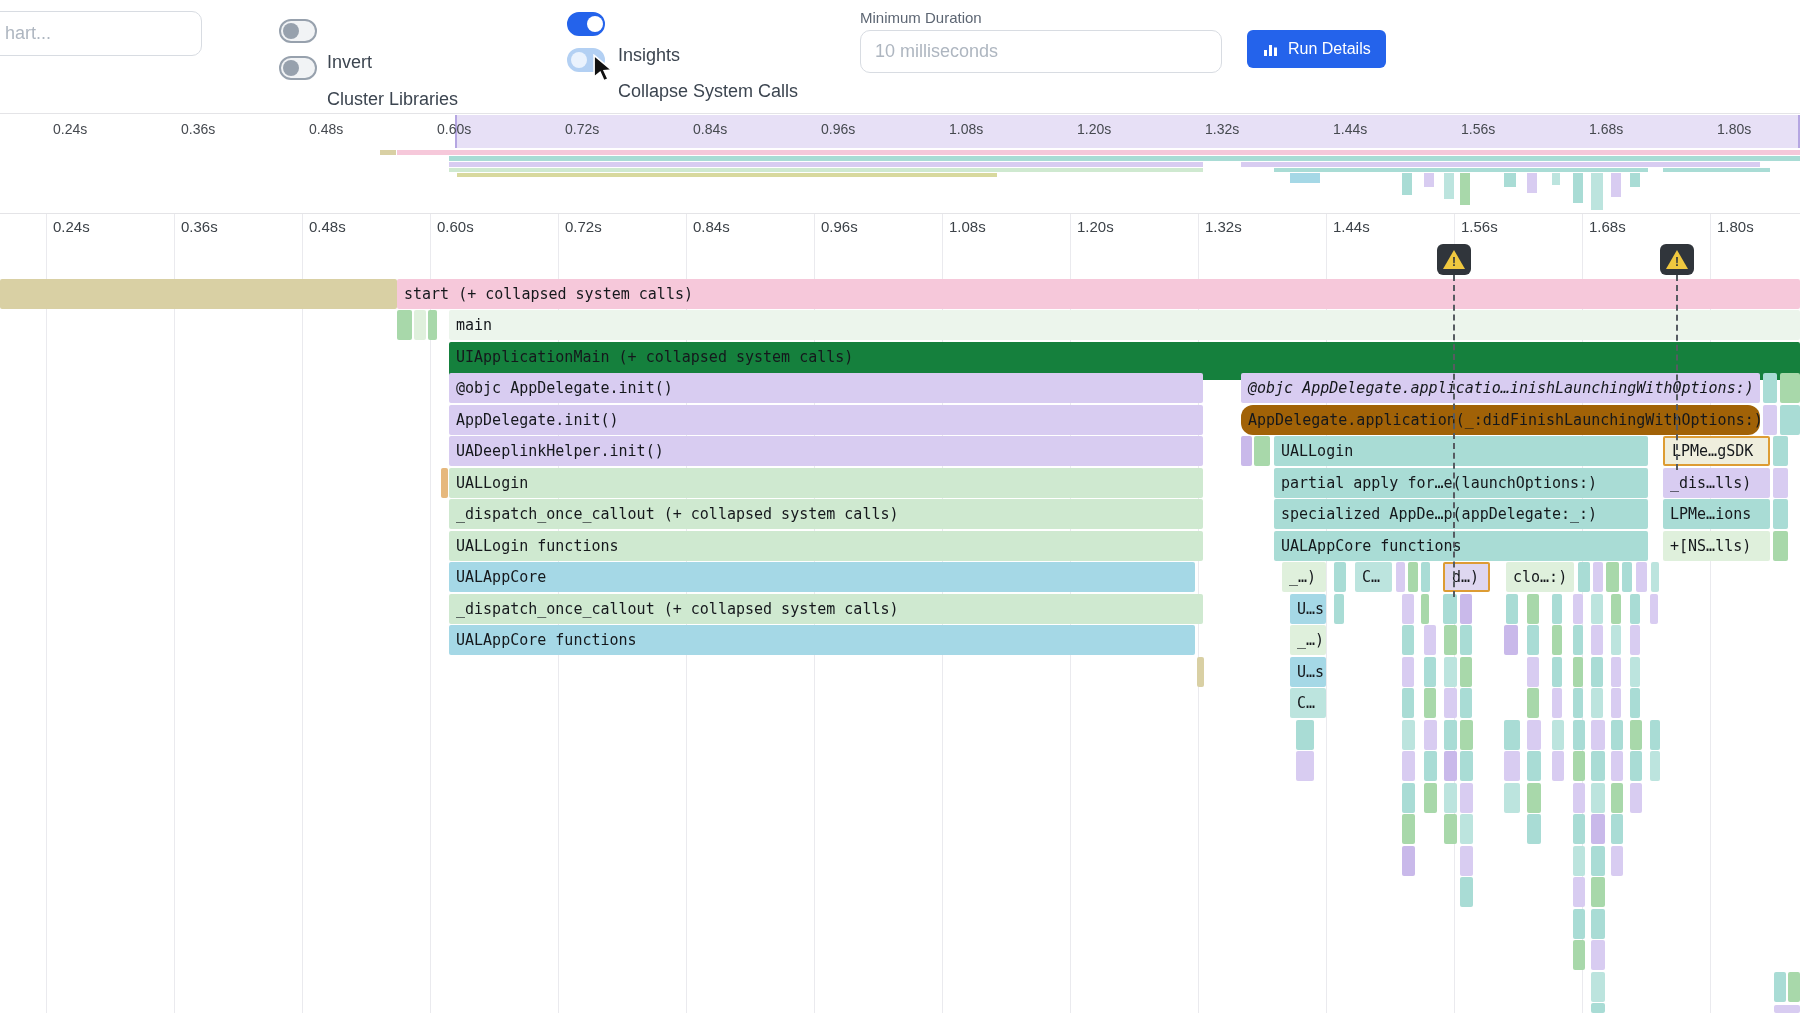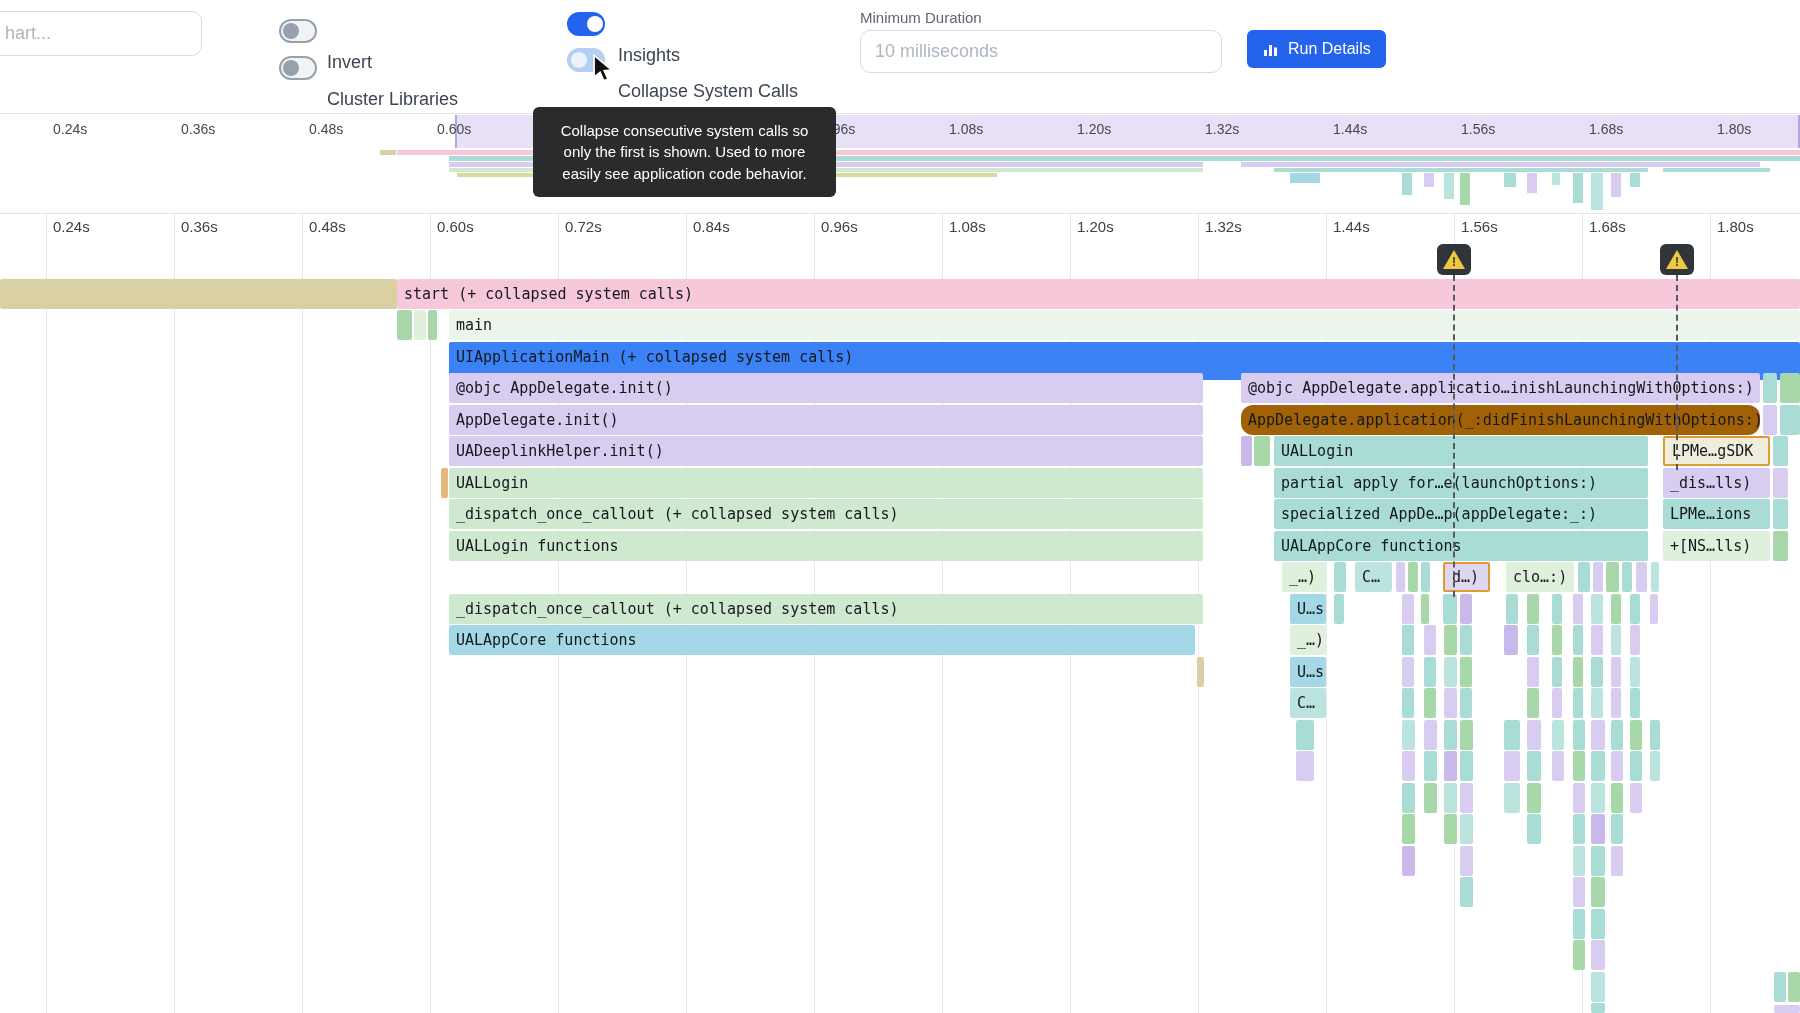--- a/index.html
+++ b/index.html
@@ -89,7 +89,6 @@
 
   <div id="minimap-selection" style="left: 455px; top: 115px; width: 1345px; height: 33px;"></div>
 
-  <div id="tooltip">Collapse consecutive system calls so only the first is shown. Used to more easily see application code behavior.</div>
 
   <svg id="cursor" width="26" height="30" viewBox="0 0 18 22">
     <path d="M1,1 L1,17 L5.4,13.4 L8.2,19.6 L11.2,18.3 L8.4,12.3 L14,11.8 Z" fill="#111" stroke="#fff" stroke-width="1.2"></path>

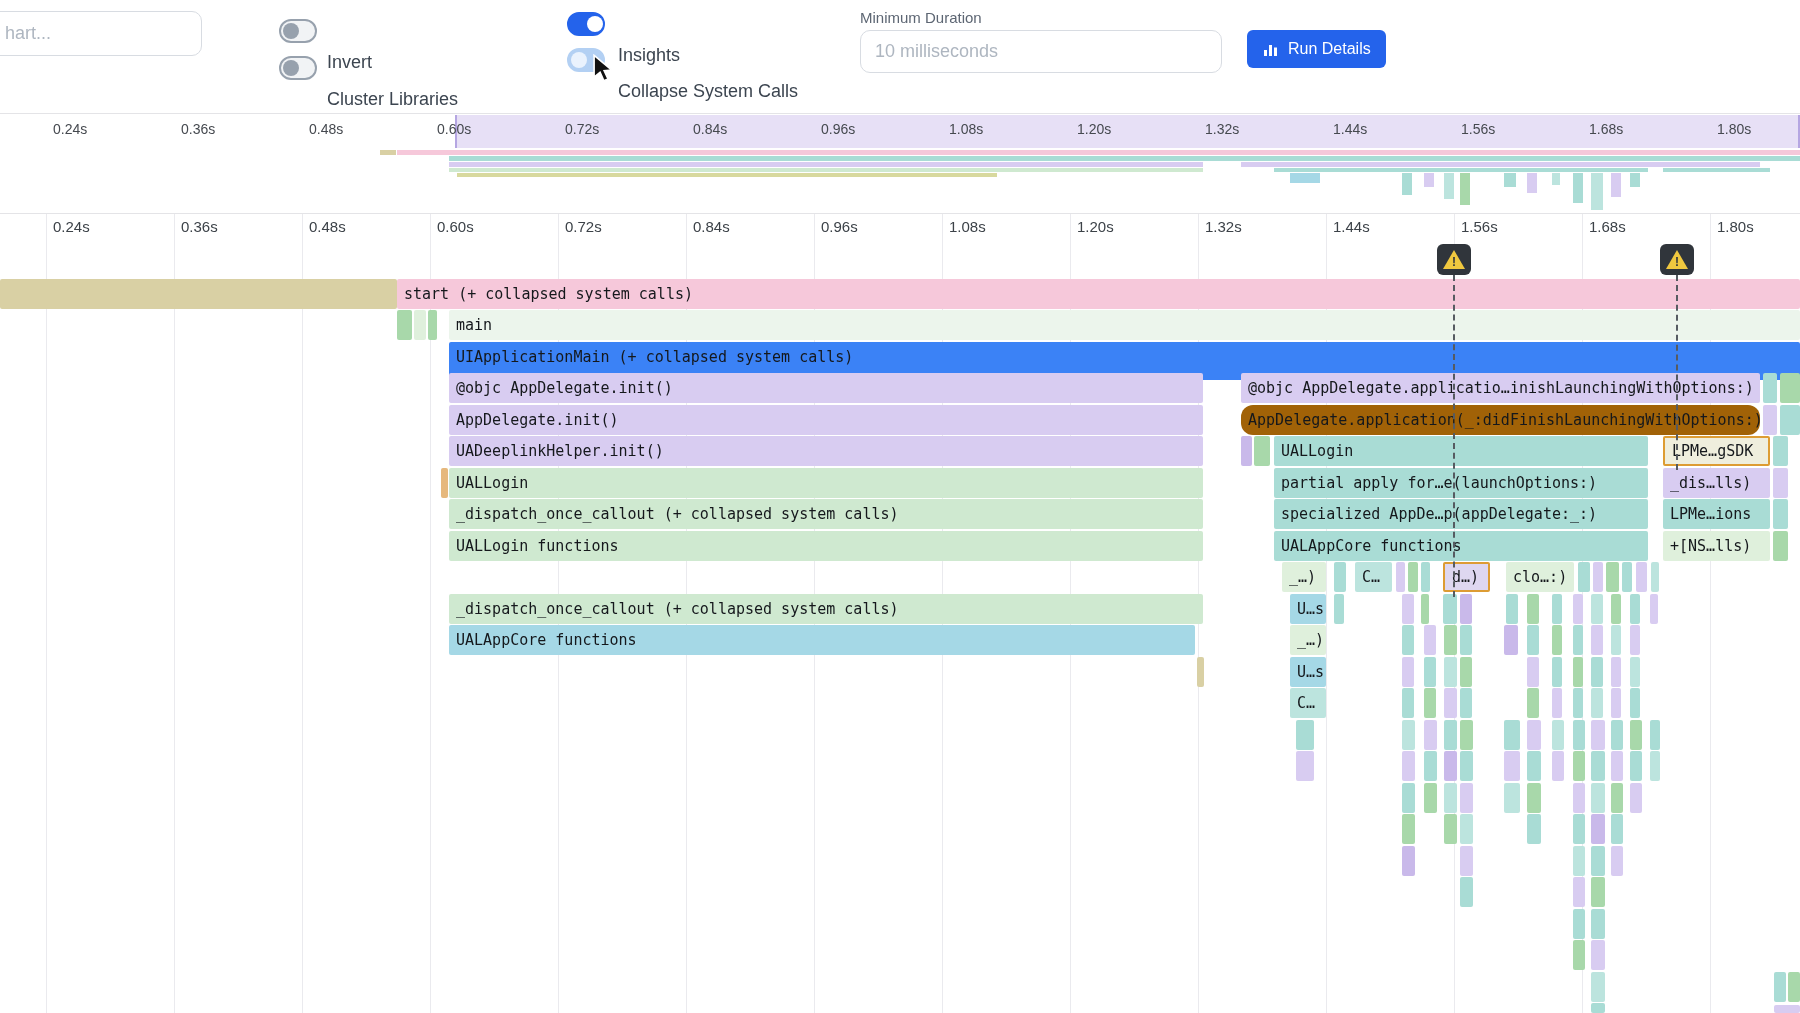--- a/index.html
+++ b/index.html
@@ -164,7 +164,7 @@
     <div class="bar" style="left: 414px; top: 310px; width: 12px; height: 30px; background: rgb(223, 240, 220);"></div>
     <div class="bar" style="left: 428px; top: 310px; width: 9px; height: 30px; background: rgb(168, 216, 170);"></div>
     <div class="bar" style="left: 449px; top: 310px; width: 1351px; height: 30px; background: rgb(236, 245, 236);">main</div>
-    <div class="bar" style="left: 449px; top: 342px; width: 1351px; height: 38px; background: #3b82f6;">UIApplicationMain (+ collapsed system calls)</div>
+    <div class="bar" style="left: 449px; top: 342px; width: 1351px; height: 38px; background: #15803d;">UIApplicationMain (+ collapsed system calls)</div>
     <div class="bar" style="left: 449px; top: 373px; width: 754px; height: 30px; background: rgb(216, 204, 241);">@objc AppDelegate.init()</div>
     <div class="bar" style="left: 1241px; top: 373px; width: 519px; height: 30px; background: rgb(216, 204, 241);">@objc AppDelegate.applicatio…inishLaunchingWithOptions:)</div>
     <div class="bar" style="left: 1763px; top: 373px; width: 14px; height: 30px; background: rgb(169, 220, 213);"></div>

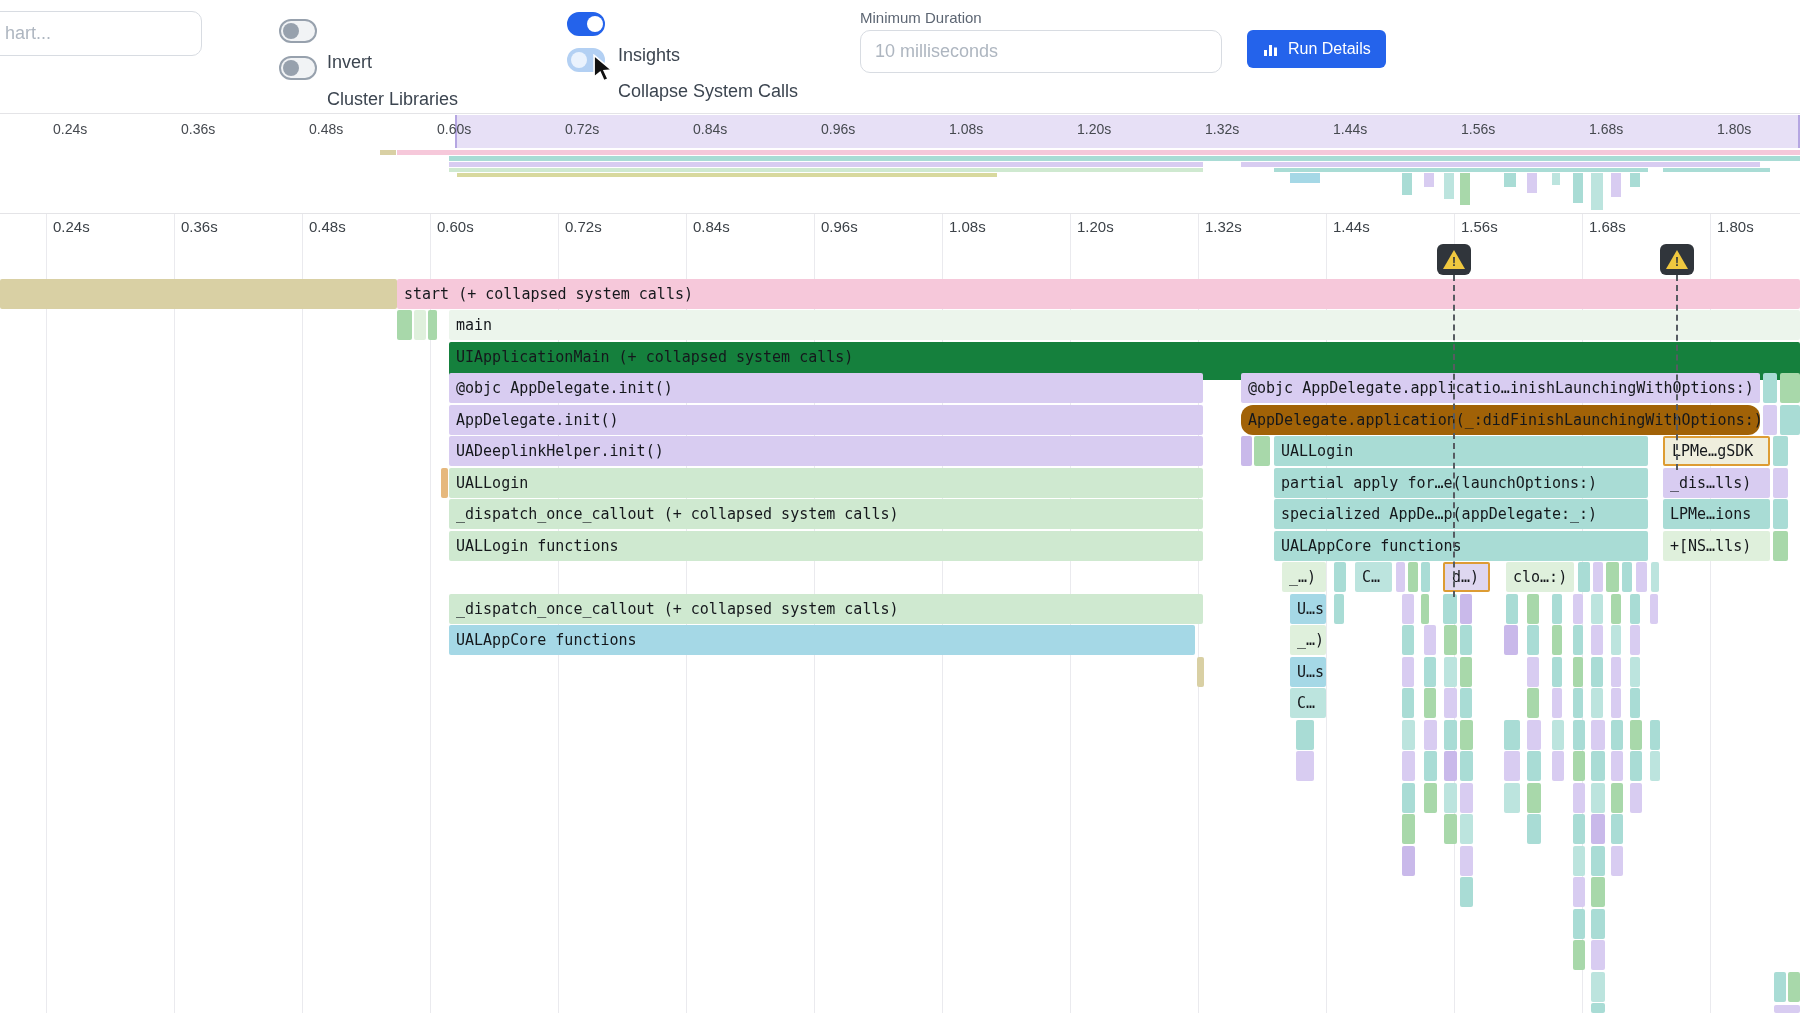--- a/index.html
+++ b/index.html
@@ -166,7 +166,7 @@
     <div class="bar" style="left: 449px; top: 310px; width: 1351px; height: 30px; background: rgb(236, 245, 236);">main</div>
     <div class="bar" style="left: 449px; top: 342px; width: 1351px; height: 38px; background: #15803d;">UIApplicationMain (+ collapsed system calls)</div>
     <div class="bar" style="left: 449px; top: 373px; width: 754px; height: 30px; background: rgb(216, 204, 241);">@objc AppDelegate.init()</div>
-    <div class="bar" style="left: 1241px; top: 373px; width: 519px; height: 30px; background: rgb(216, 204, 241);">@objc AppDelegate.applicatio…inishLaunchingWithOptions:)</div>
+    <div class="bar" style="left: 1241px; top: 373px; width: 519px; height: 30px; background: rgb(216, 204, 241); font-style: italic;">@objc AppDelegate.applicatio…inishLaunchingWithOptions:)</div>
     <div class="bar" style="left: 1763px; top: 373px; width: 14px; height: 30px; background: rgb(169, 220, 213);"></div>
     <div class="bar" style="left: 1780px; top: 373px; width: 20px; height: 30px; background: rgb(168, 216, 170);"></div>
     <div class="bar" style="left: 449px; top: 405px; width: 754px; height: 30px; background: rgb(216, 204, 241);">AppDelegate.init()</div>

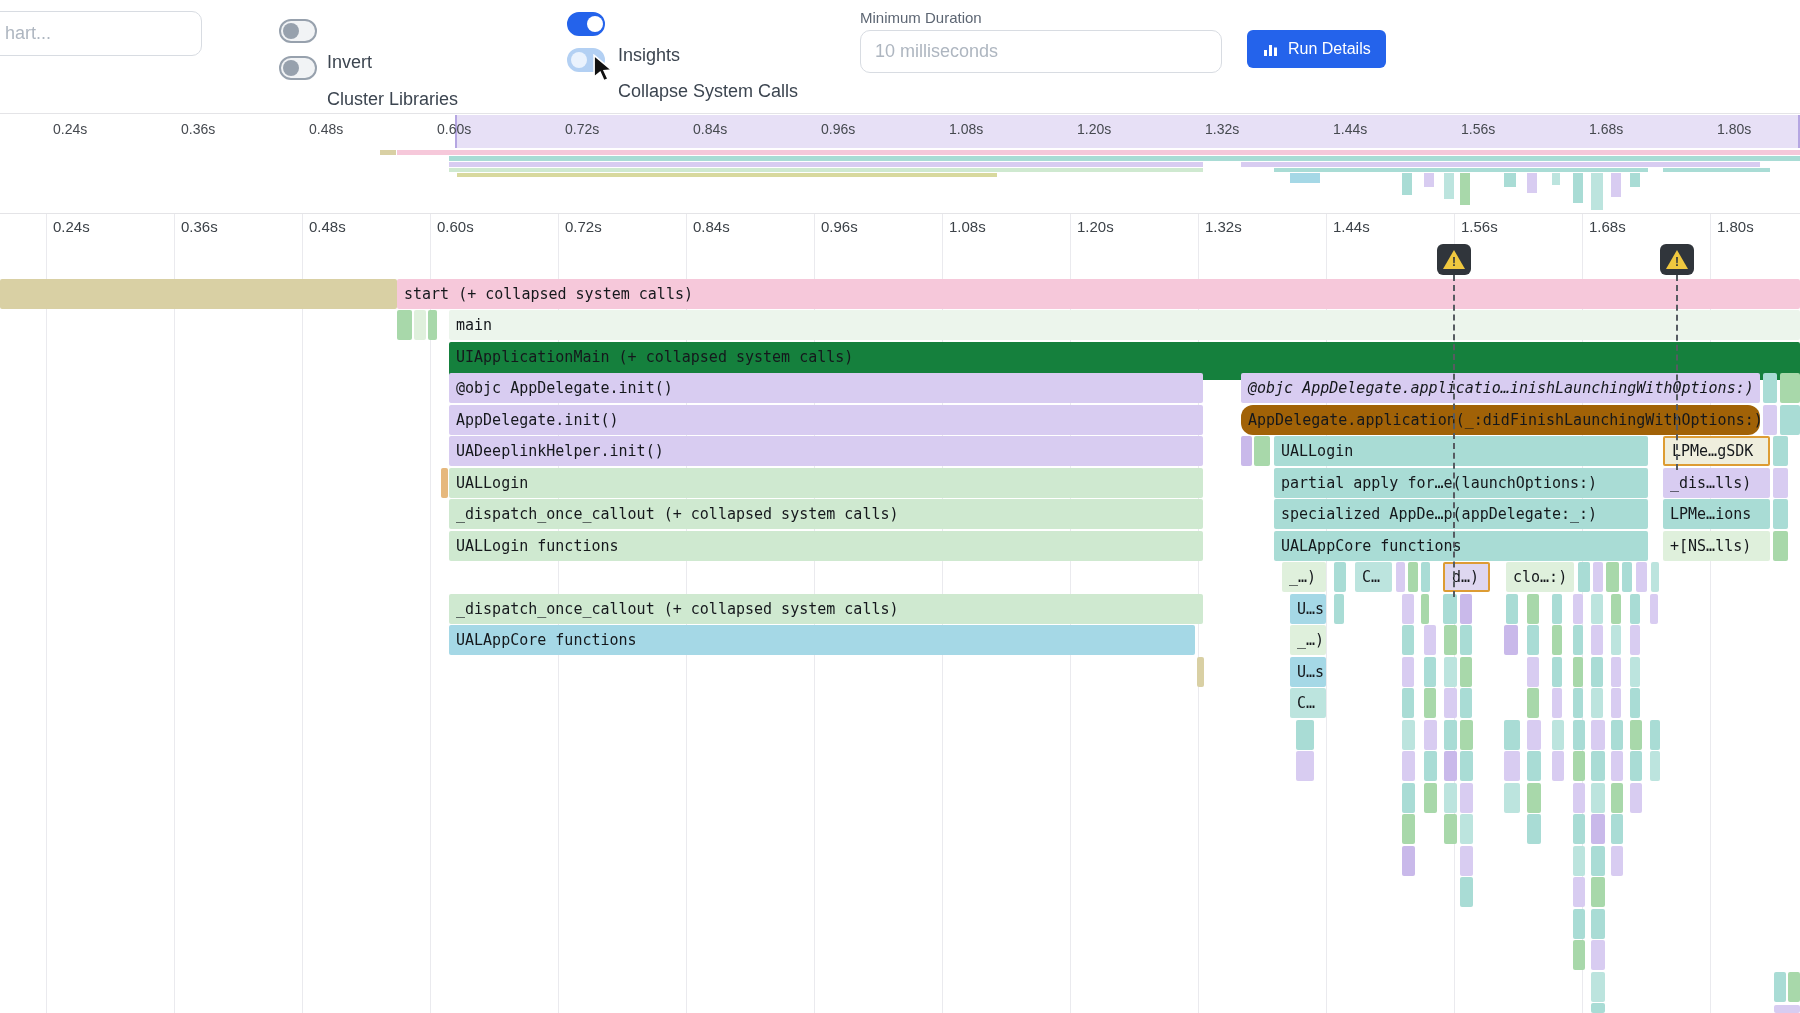--- a/index.html
+++ b/index.html
@@ -192,6 +192,7 @@
     <div class="bar" style="left: 1274px; top: 531px; width: 374px; height: 30px; background: rgb(169, 220, 213);">UALAppCore functions</div>
     <div class="bar" style="left: 1663px; top: 531px; width: 107px; height: 30px; background: rgb(223, 240, 220);">+[NS…lls)</div>
     <div class="bar" style="left: 1773px; top: 531px; width: 15px; height: 30px; background: rgb(168, 216, 170);"></div>
+    <div class="bar" style="left: 449px; top: 562px; width: 746px; height: 30px; background: rgb(165, 216, 230);">UALAppCore</div>
     <div class="bar" style="left: 1282px; top: 562px; width: 44px; height: 30px; background: rgb(223, 240, 220);">_…)</div>
     <div class="bar" style="left: 1334px; top: 562px; width: 12px; height: 30px; background: rgb(169, 220, 213);"></div>
     <div class="bar" style="left: 1355px; top: 562px; width: 37px; height: 30px; background: rgb(188, 228, 222);">C…</div>

